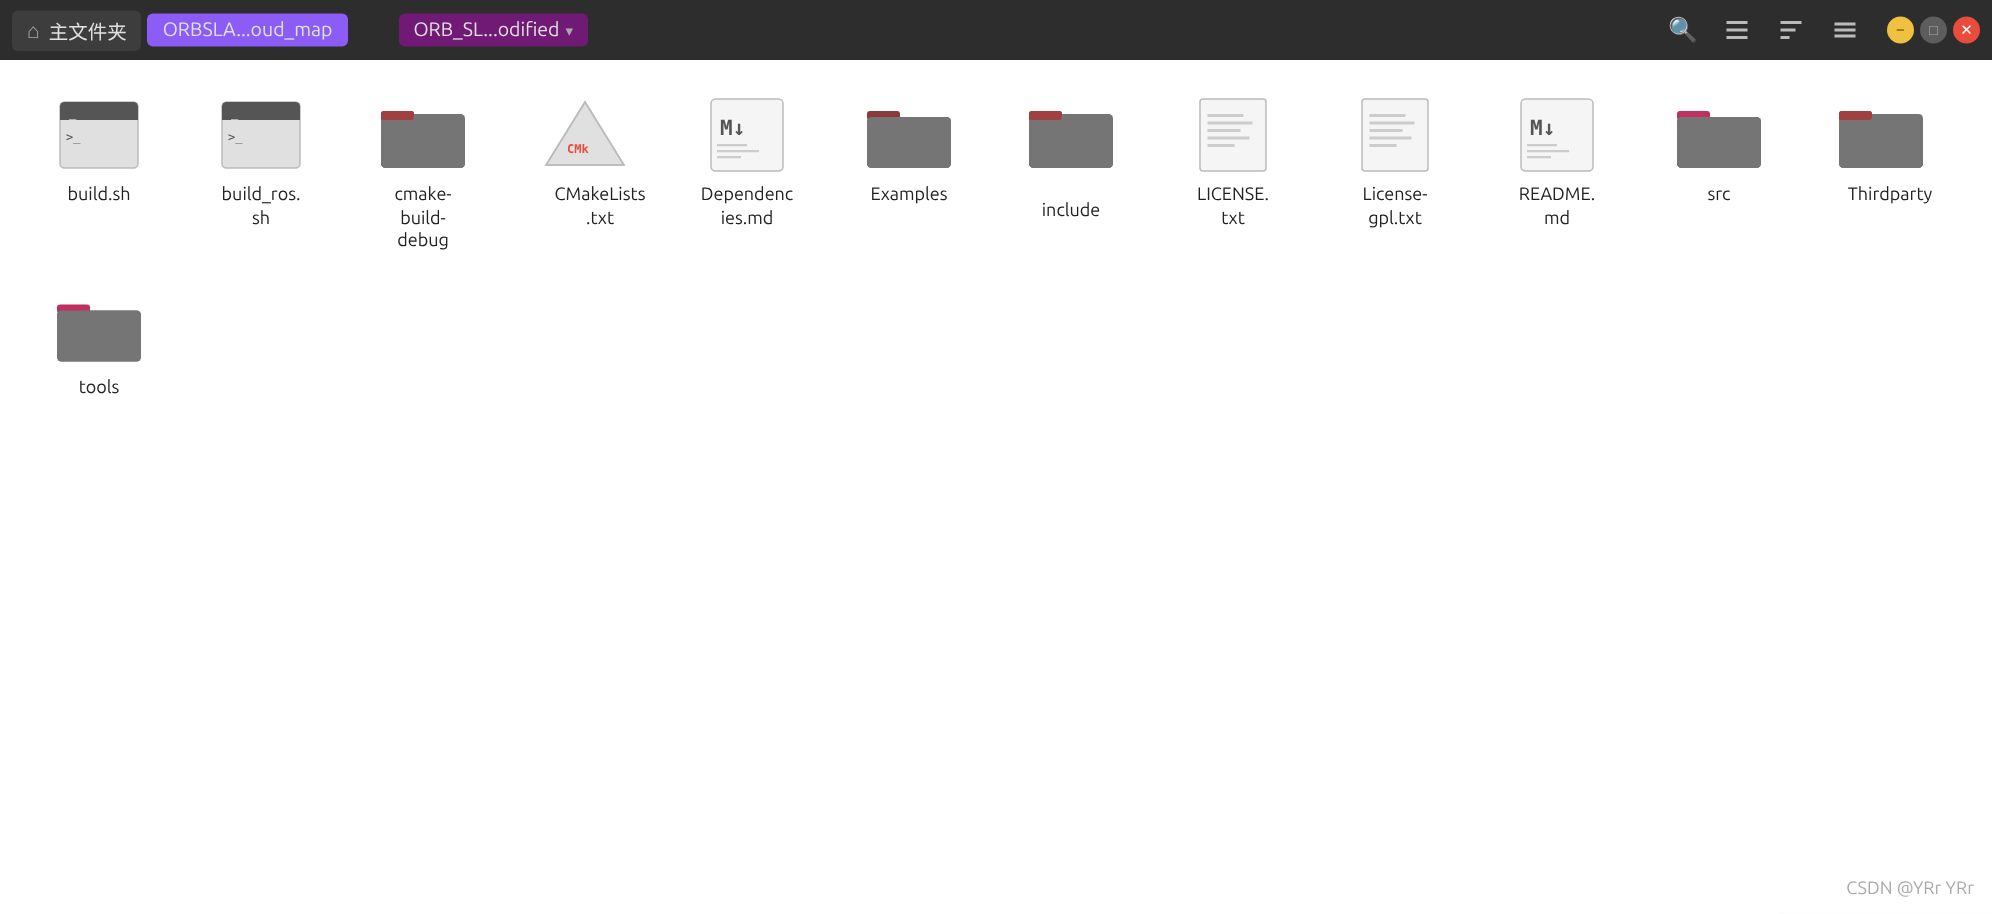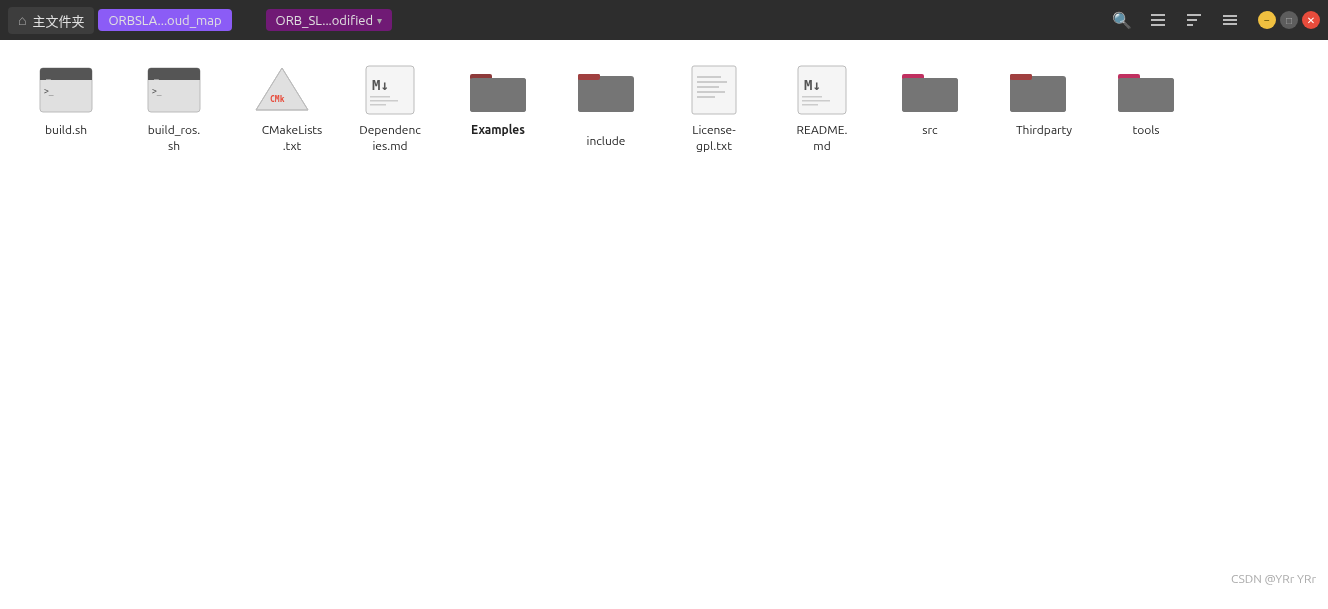--- a/index.html
+++ b/index.html
@@ -230,6 +230,17 @@
       </div>
       <div class="file-item">
         <div class="file-icon"><svg viewBox="0 0 60 52" width="60" height="52" xmlns="http://www.w3.org/2000/svg">
+    <rect x="2" y="12" width="56" height="36" rx="3" fill="#757575"></rect>
+    <rect x="2" y="10" width="22" height="8" rx="2" fill="#8d3a3a"></rect>
+    <rect x="2" y="14" width="56" height="34" rx="3" fill="#757575"></rect>
+    <rect x="2" y="10" width="22" height="6" rx="2" fill="#a04040"></rect>
+  </svg></div>
+        <div class="file-label" style="white-space: pre-line;">cmake-
+build-
+debug</div>
+      </div>
+      <div class="file-item">
+        <div class="file-icon"><svg viewBox="0 0 60 52" width="60" height="52" xmlns="http://www.w3.org/2000/svg">
     <polygon points="30,4 56,46 4,46" fill="#e0e0e0" stroke="#bbb" stroke-width="1"></polygon>
     <polygon points="30,4 56,46 4,46" fill="none" stroke="#bbb" stroke-width="1"></polygon>
     <text x="18" y="38" font-size="8" fill="#e74c3c" font-family="monospace" font-weight="bold">CMk</text>

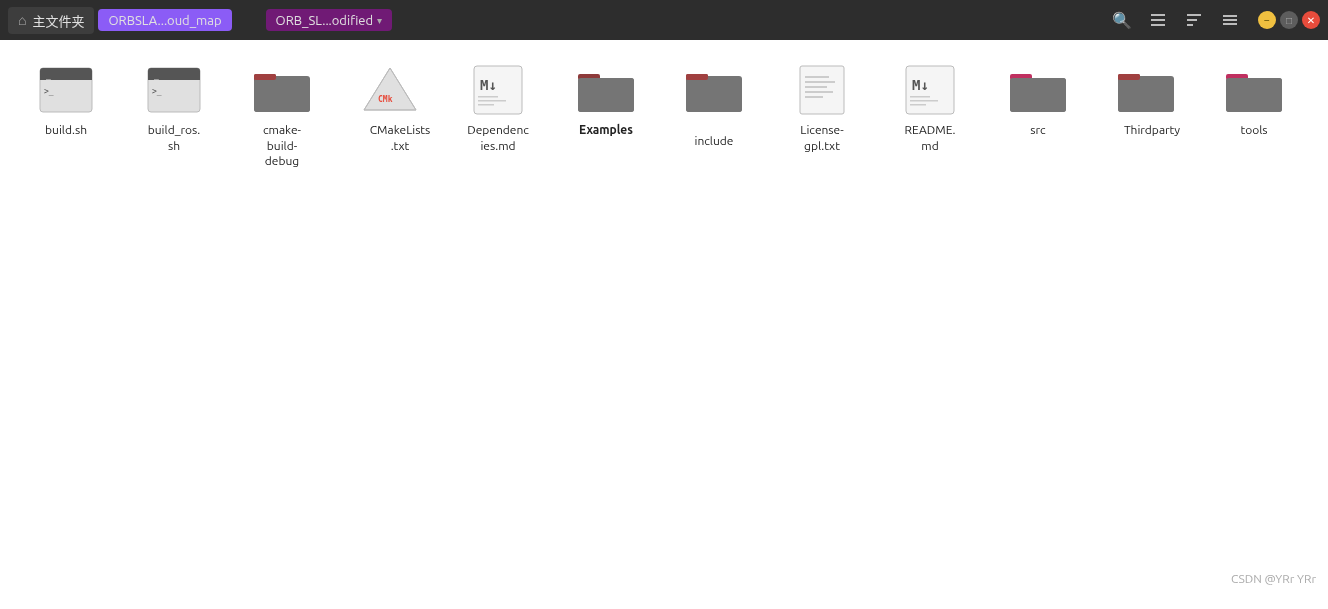--- a/index.html
+++ b/index.html
@@ -265,7 +265,7 @@
     <rect x="2" y="10" width="22" height="6" rx="2" fill="#8d3a3a"></rect>
     <rect x="2" y="14" width="56" height="34" rx="3" fill="#757575"></rect>
   </svg></div>
-        <div class="file-label" style="white-space: pre-line; font-weight: bold;">Examples</div>
+        <div class="file-label" style="white-space: pre-line;">Examples</div>
       </div>
       <div class="file-item">
         <div class="file-icon"><svg viewBox="0 0 60 52" width="60" height="52" xmlns="http://www.w3.org/2000/svg">

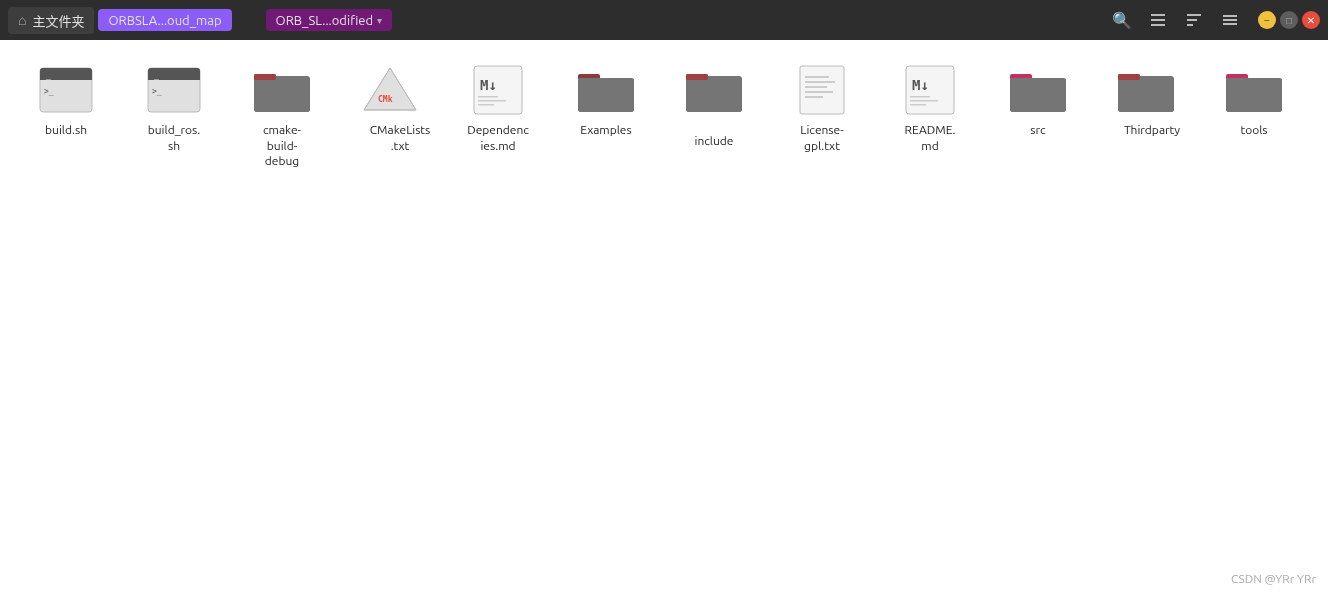--- a/index.html
+++ b/index.html
@@ -285,6 +285,18 @@
     <rect x="13" y="27" width="28" height="2" fill="#ccc"></rect>
     <rect x="13" y="32" width="18" height="2" fill="#ccc"></rect>
   </svg></div>
+        <div class="file-label" style="white-space: pre-line;">LICENSE.
+txt</div>
+      </div>
+      <div class="file-item">
+        <div class="file-icon"><svg viewBox="0 0 60 52" width="60" height="52" xmlns="http://www.w3.org/2000/svg">
+    <rect x="8" y="2" width="44" height="48" rx="2" fill="#f5f5f5" stroke="#bbb" stroke-width="1"></rect>
+    <rect x="13" y="12" width="24" height="2" fill="#ccc"></rect>
+    <rect x="13" y="17" width="30" height="2" fill="#ccc"></rect>
+    <rect x="13" y="22" width="22" height="2" fill="#ccc"></rect>
+    <rect x="13" y="27" width="28" height="2" fill="#ccc"></rect>
+    <rect x="13" y="32" width="18" height="2" fill="#ccc"></rect>
+  </svg></div>
         <div class="file-label" style="white-space: pre-line;">License-
 gpl.txt</div>
       </div>

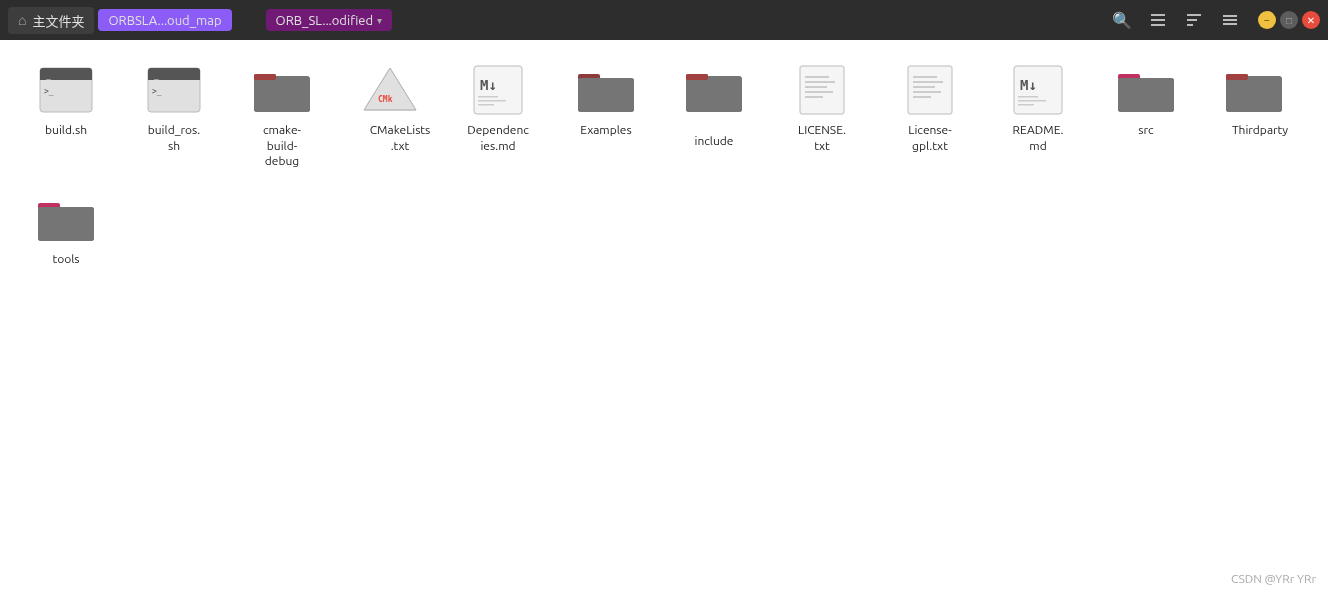--- a/index.html
+++ b/index.html
@@ -151,7 +151,7 @@
 
     .watermark {
       position: absolute;
-      bottom: 24px;
+      bottom: 10px;
       right: 12px;
       font-size: 12px;
       color: #aaa;

